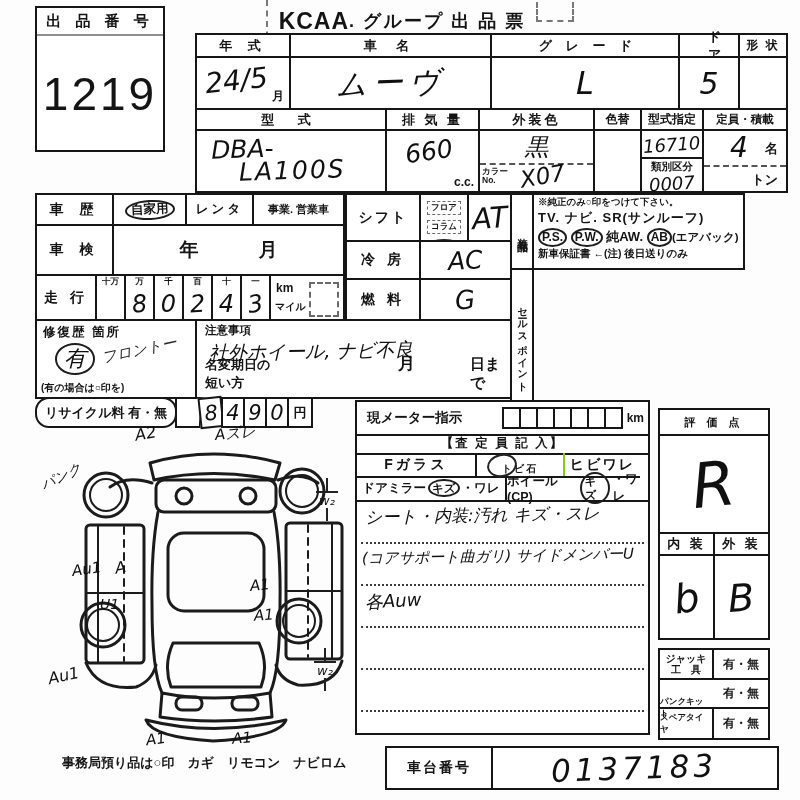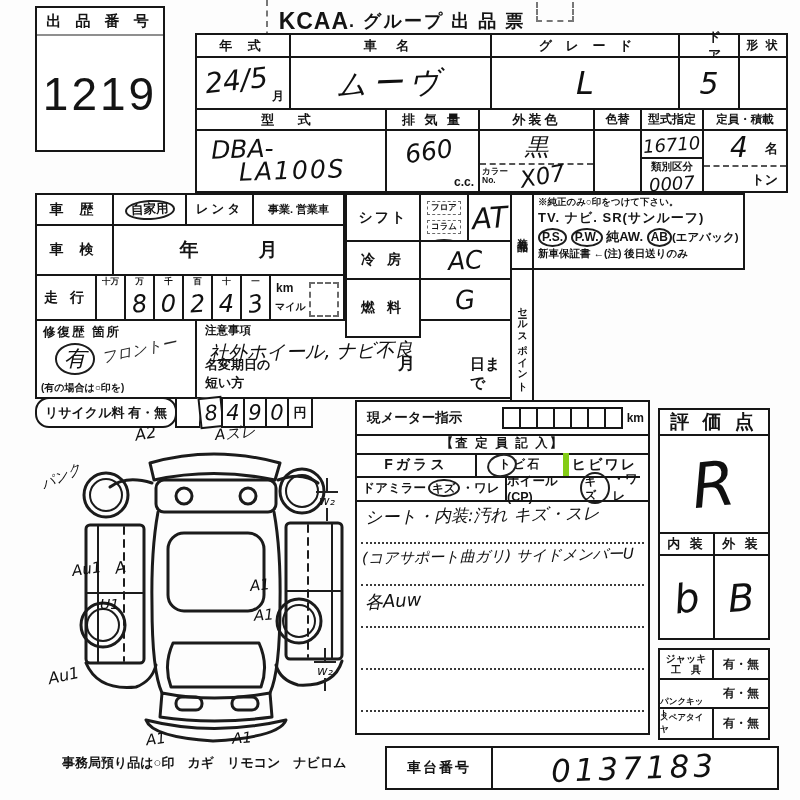--- a/index.html
+++ b/index.html
@@ -186,7 +186,7 @@
   <div class="box fx" style="left:419px;top:240px;width:93px;height:40px;">
     <span class="hw" style="font-size:25px;transform:rotate(-3deg);">AC</span>
   </div>
-  <div class="box hd" style="left:345px;top:278px;width:76px;height:60px;font-size:14px;letter-spacing:4px;">燃 料</div>
+  <div class="box hd" style="left:345px;top:278px;width:76px;height:43px;font-size:14px;letter-spacing:4px;">燃 料</div>
   <div class="box fx" style="left:419px;top:278px;width:93px;height:43px;">
     <span class="hw" style="font-size:26px;transform:rotate(-5deg);">G</span>
   </div>

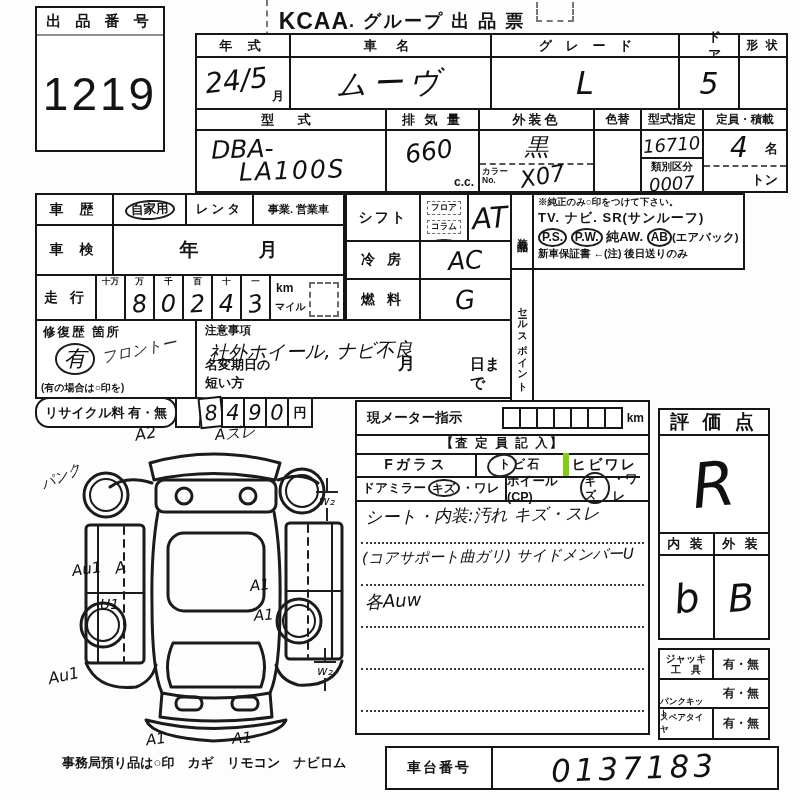--- a/index.html
+++ b/index.html
@@ -256,7 +256,7 @@
   </div>
 
   <div class="box" style="left:658px;top:408px;width:112px;height:232px;">
-    <div class="hd" style="height:24px;border-bottom:2px solid #161616;font-size:19px;letter-spacing:4px;">評 価 点</div>
+    <div class="hd" style="height:24px;border-bottom:2px solid #161616;font-size:11px;letter-spacing:4px;">評 価 点</div>
     <div class="fx" style="height:96px;">
       <span class="hw" style="font-size:62px;transform:rotate(-6deg);">R</span>
     </div>

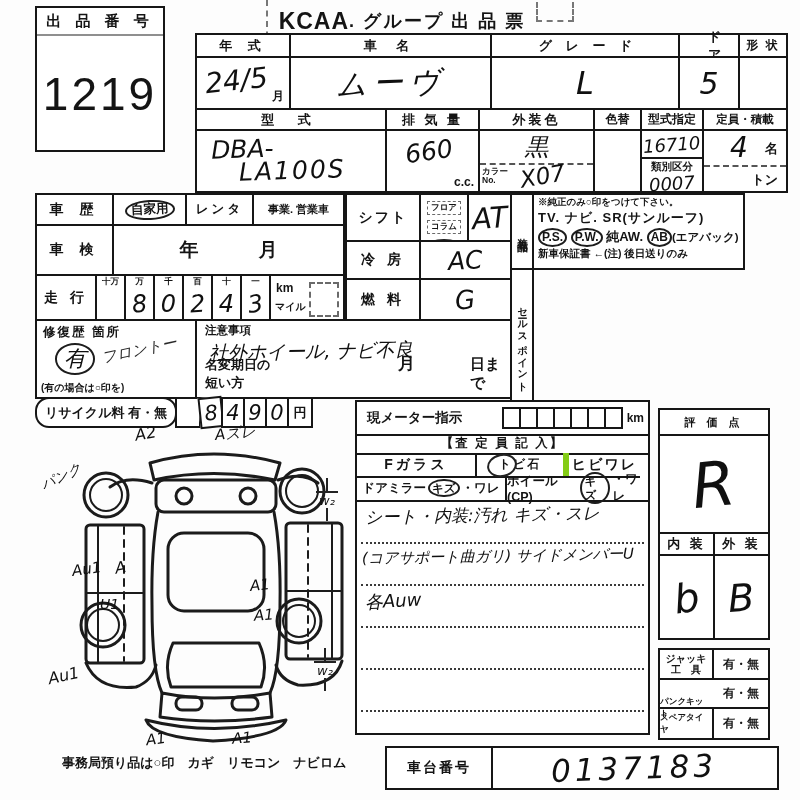--- a/index.html
+++ b/index.html
@@ -227,7 +227,7 @@
     <div class="fx" style="position:absolute;left:0;right:0;top:32px;height:19px;border-bottom:2px solid #161616;font-weight:800;font-size:12.5px;letter-spacing:2px;">【査 定 員 記 入】</div>
     <div style="position:absolute;left:0;right:8px;top:51px;height:23px;border-bottom:2px solid #161616;display:flex;">
       <span class="fx" style="flex:0 0 118px;border-right:2px solid #161616;font-weight:800;font-size:14px;letter-spacing:3px;">Fガラス</span>
-      <span class="fx" style="flex:0 0 86px;border-right:6px solid #84cc16;font-weight:800;font-size:12px;letter-spacing:2px;position:relative;">
+      <span class="fx" style="flex:0 0 86px;border-right:2px solid #84cc16;font-weight:800;font-size:10px;letter-spacing:2px;position:relative;align-items:flex-end;">
         <span>トビ石</span>
         <span style="position:absolute;left:10px;top:1px;width:26px;height:19px;border:2px solid #222;border-radius:50%;transform:rotate(-12deg);"></span>
       </span>

